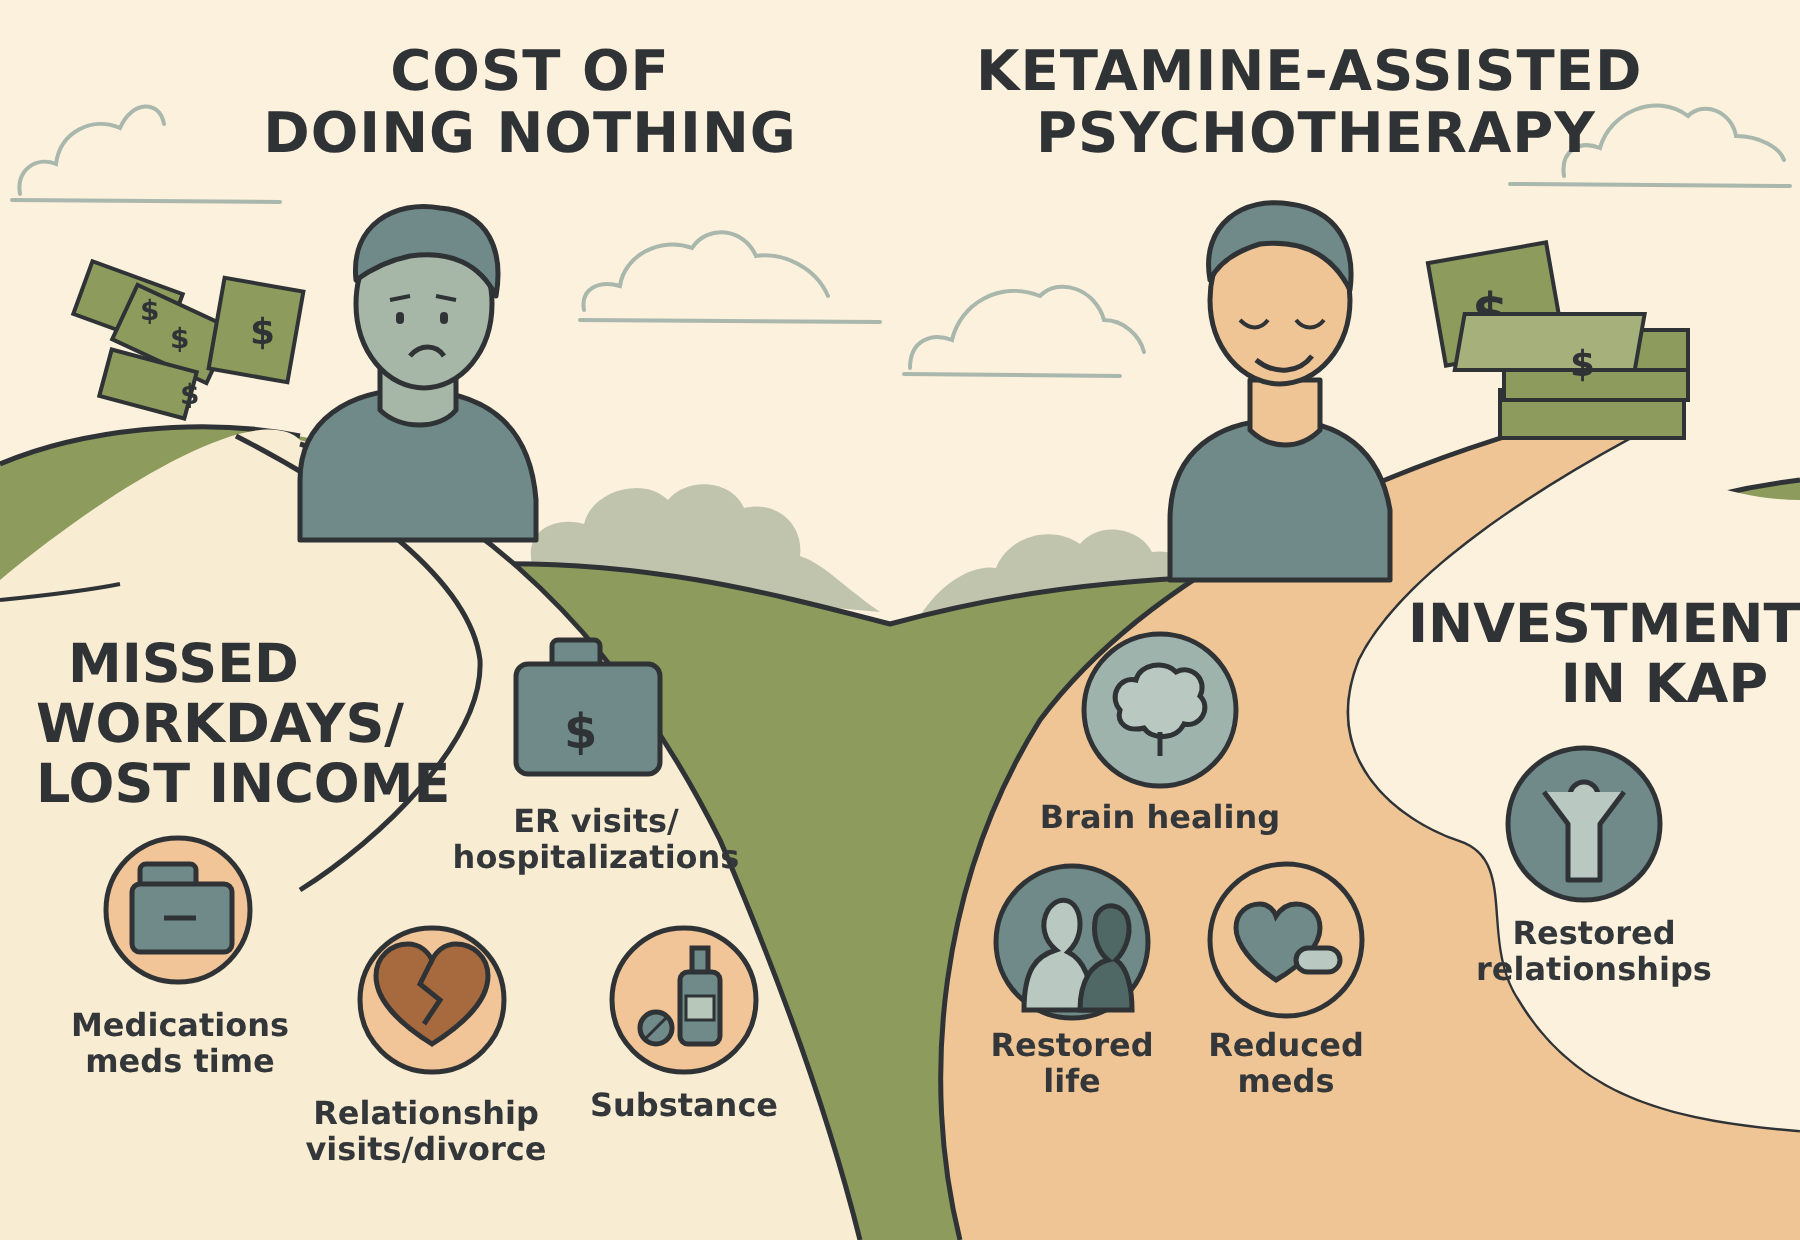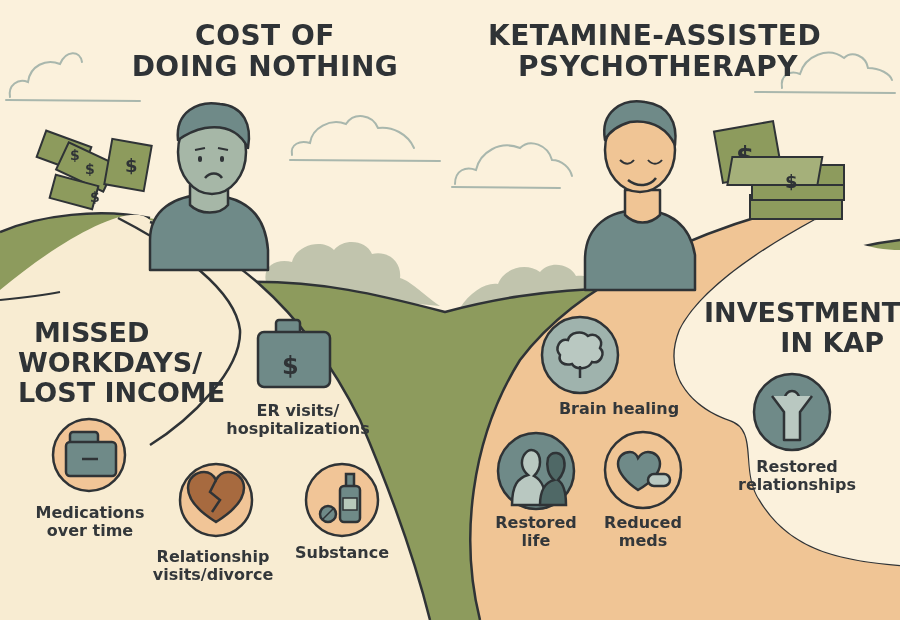--- a/index.html
+++ b/index.html
@@ -182,7 +182,7 @@
     <div>Substance</div>
   </div>
 
-  <div class="txt label" style="left:500px; top:400px; width:160px;margin-left:39px;">
+  <div class="txt label" style="left:500px; top:400px; width:160px;">
     <div>Brain healing</div>
   </div>
   <div class="txt label" style="left:476px; top:514px; width:120px;">

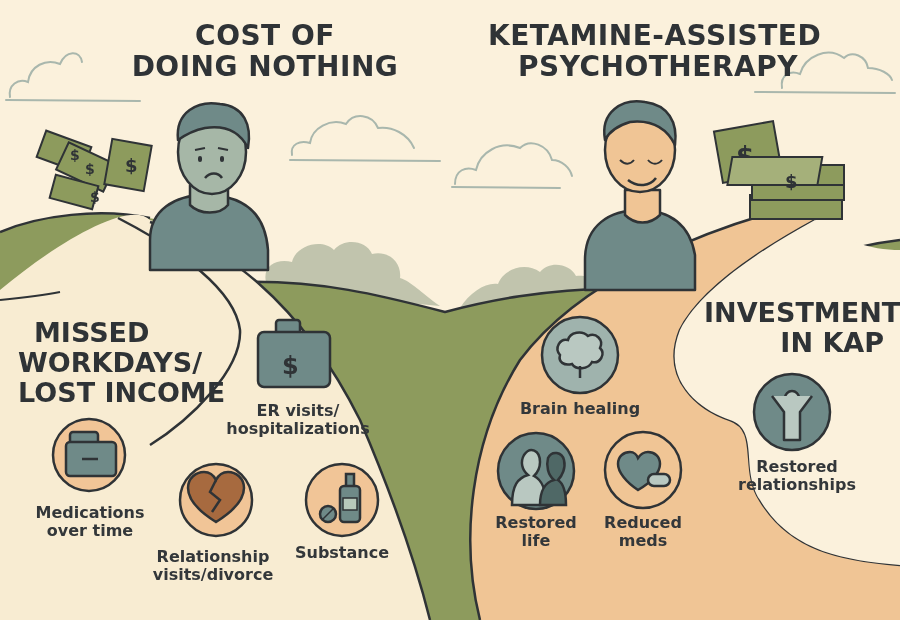--- a/index.html
+++ b/index.html
@@ -168,7 +168,7 @@
 
   <div class="txt label" style="left:20px; top:504px; width:140px;">
     <div>Medications</div>
-    <div>over time</div>
+    <div>meds time</div>
   </div>
   <div class="txt label" style="left:208px; top:402px; width:180px;">
     <div>ER visits/</div>

